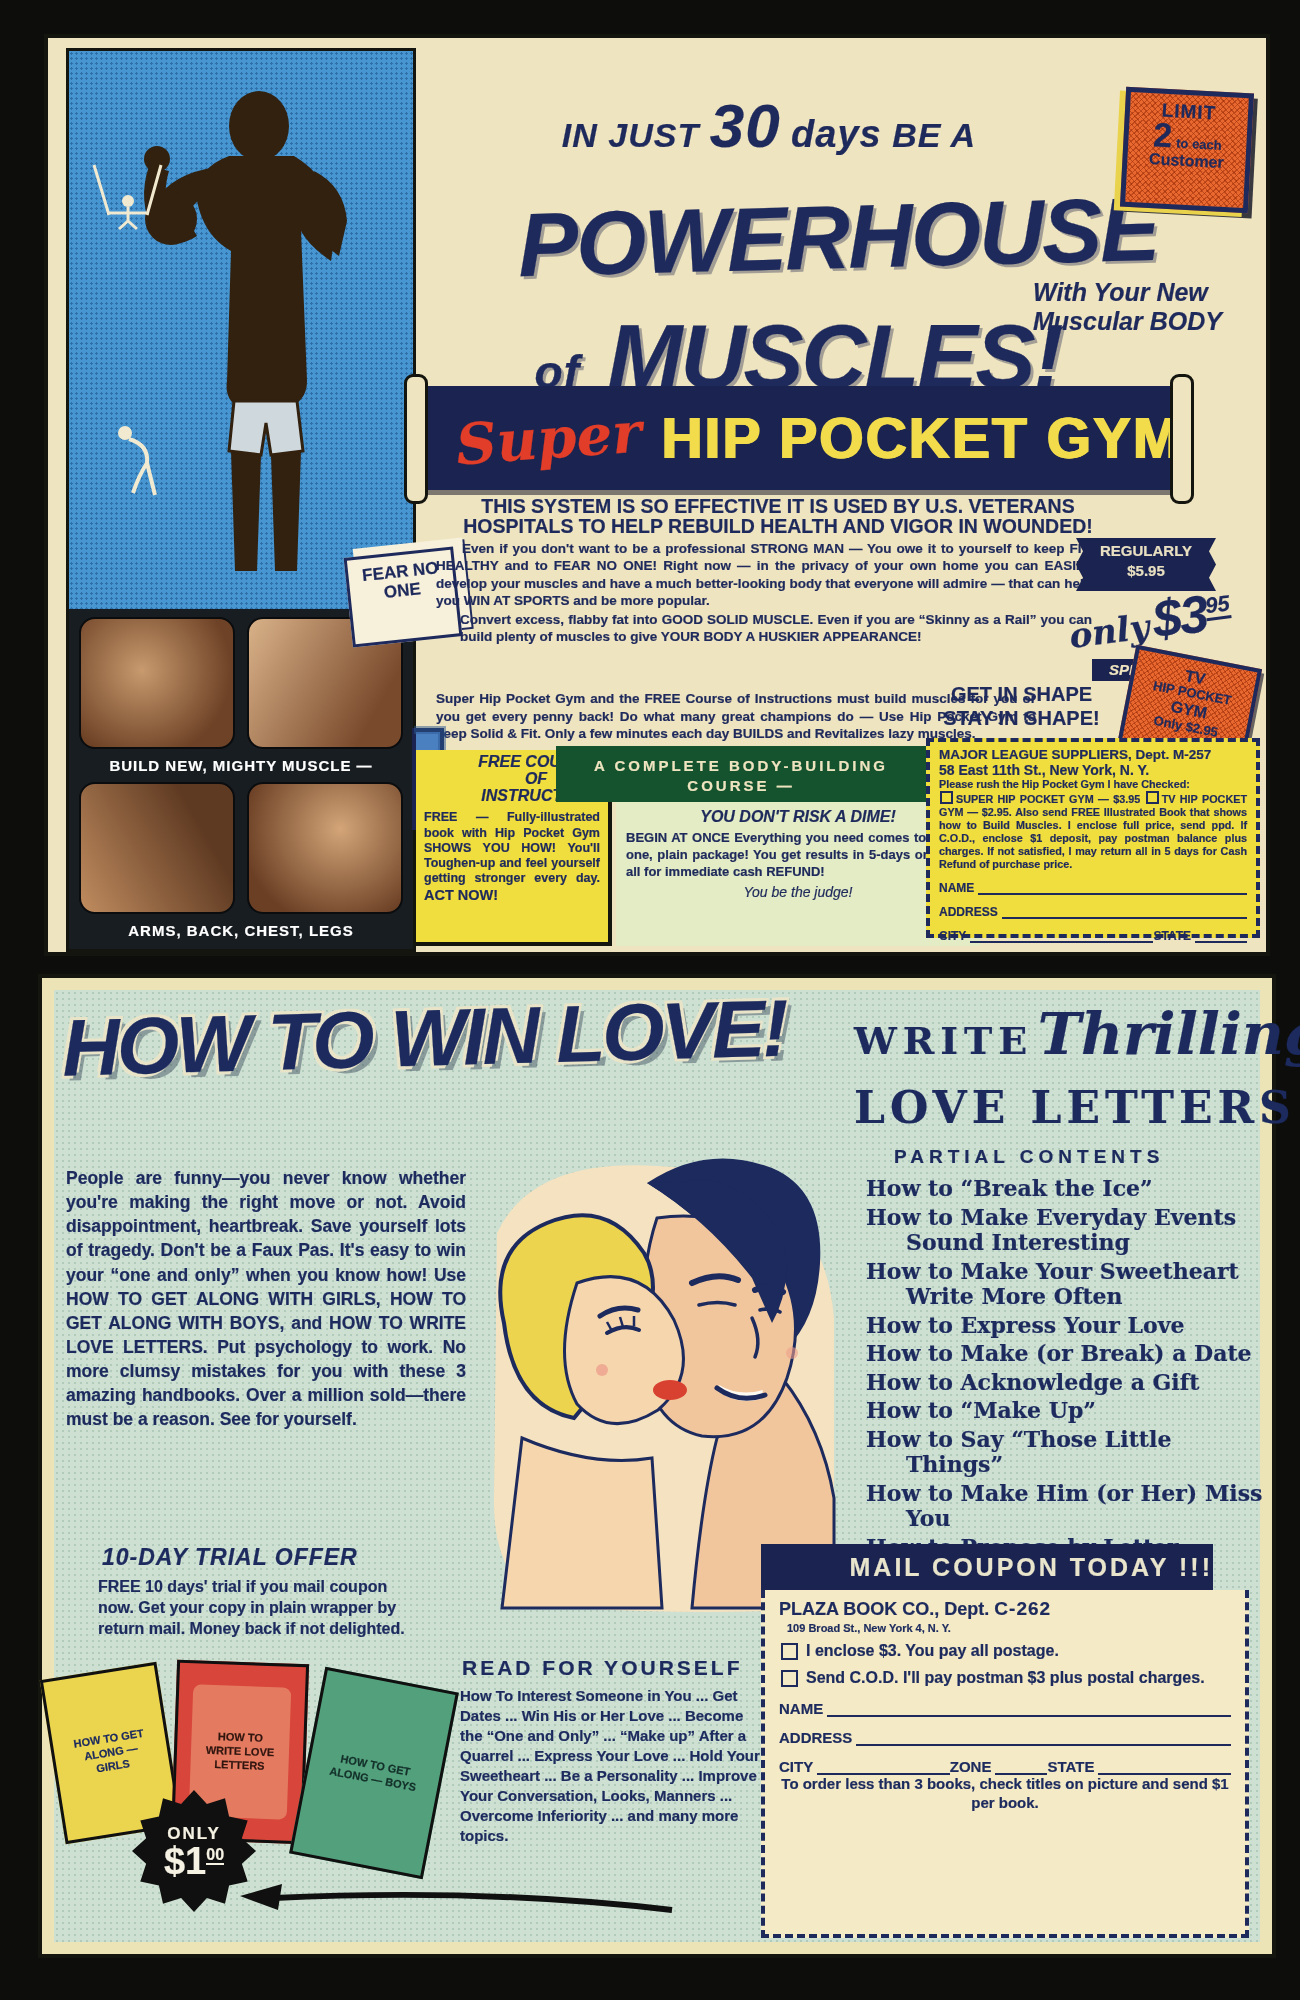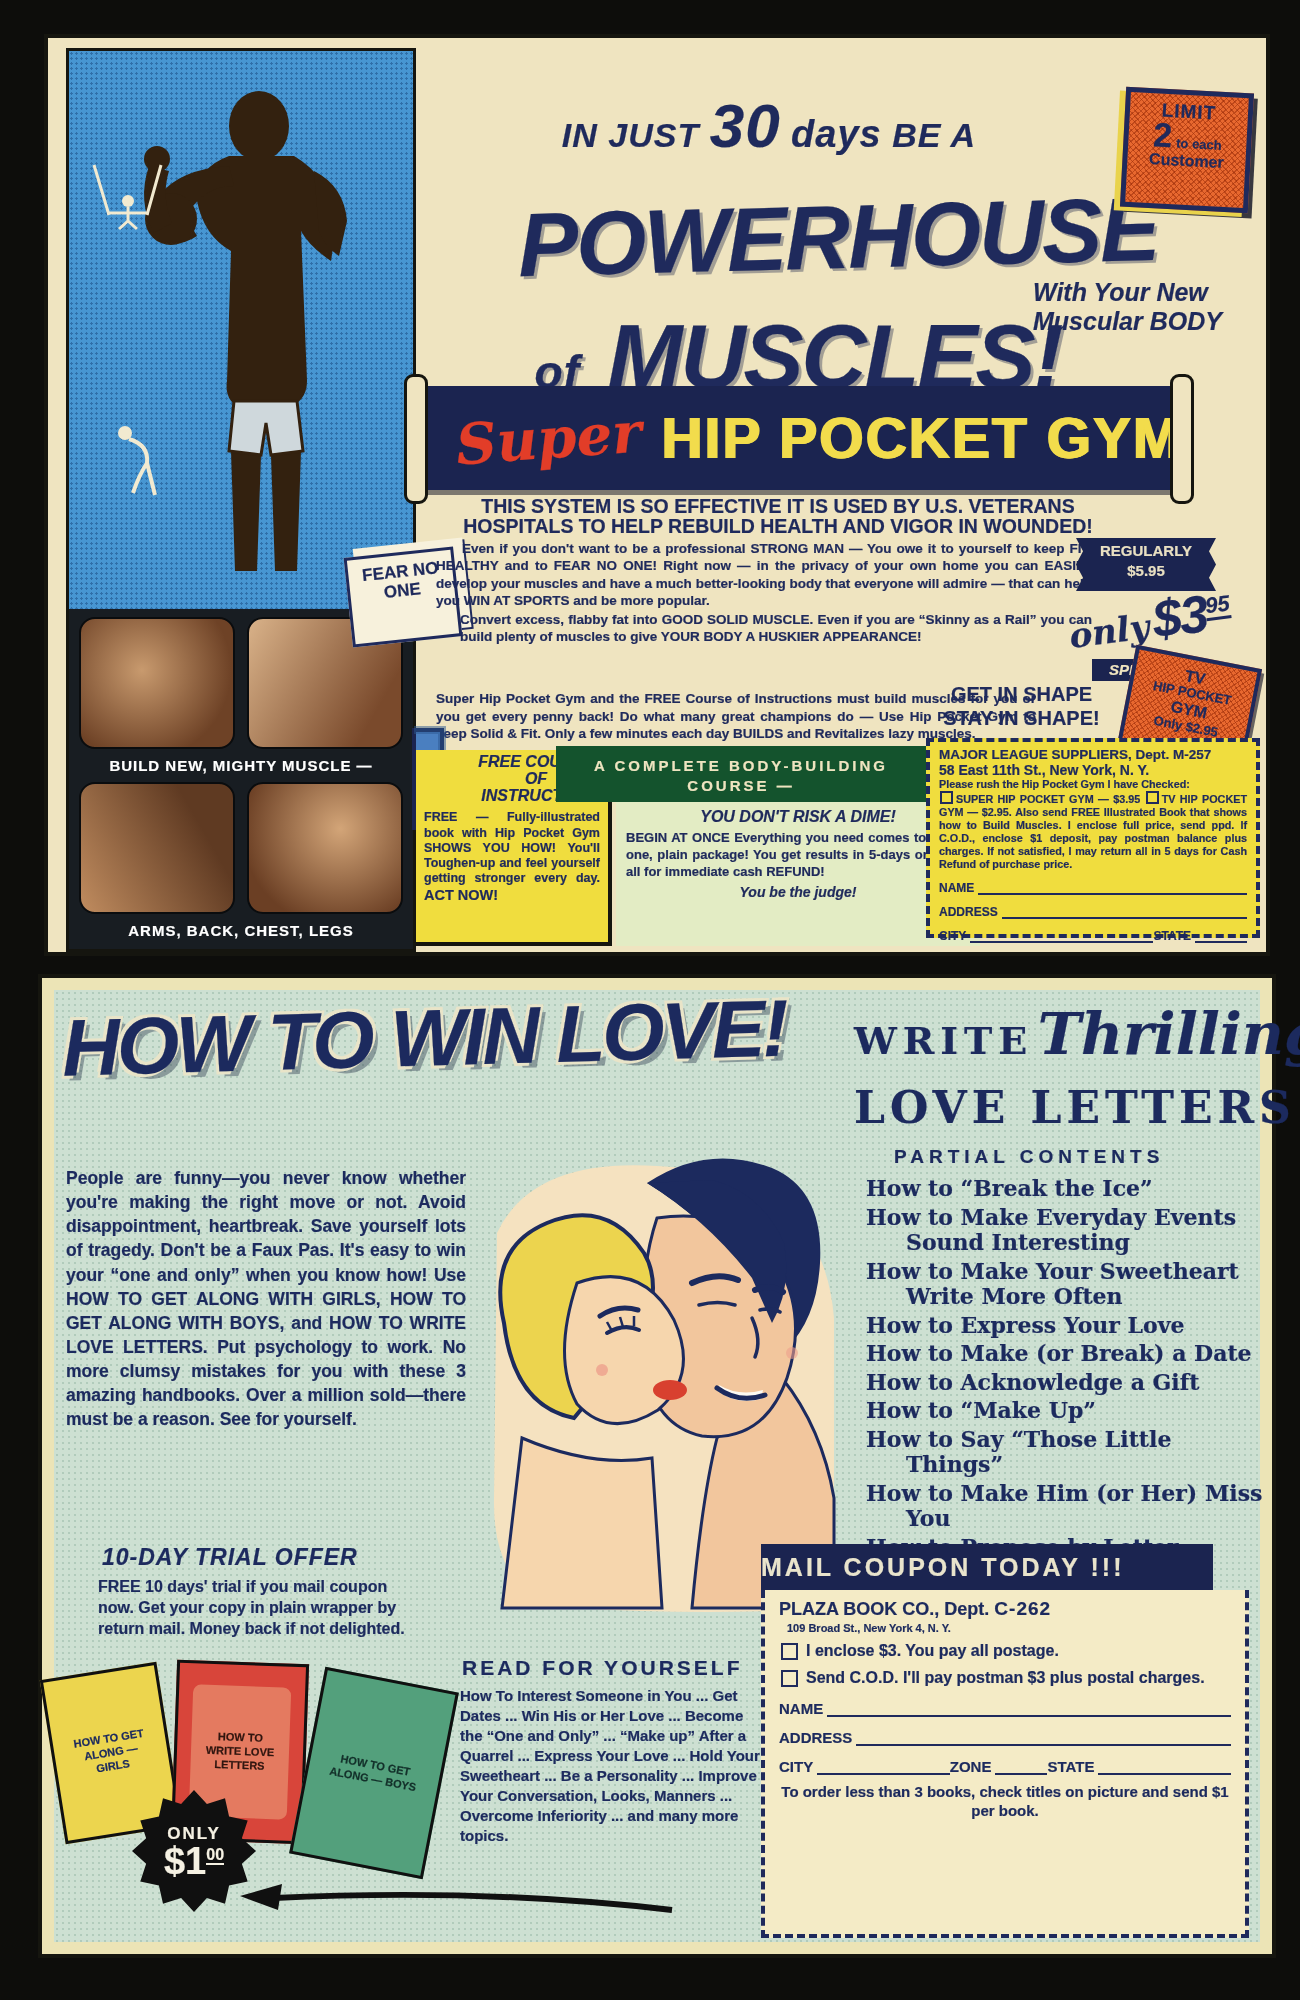--- a/index.html
+++ b/index.html
@@ -95,7 +95,7 @@
   .green-panel{left:568px;top:764px;width:364px;height:144px;background:#e3ecc4;padding:4px 10px;box-sizing:border-box;color:#1f2a5c;}
   .risk{text-align:center;font-weight:700;font-style:italic;font-size:16px;margin:2px 0 4px;}
   .begin{font-weight:700;font-size:13px;line-height:1.3;text-align:justify;}
-  .judge{text-align:center;font-weight:700;font-style:italic;font-size:14px;margin-top:3px;}
+  .judge{text-align:center;font-weight:400;font-style:italic;font-size:14px;margin-top:3px;}
 
   .gym-coupon{left:878px;top:700px;width:334px;height:200px;background:#f0dd3e;border:4px dashed #1f2a5c;
     color:#1f2a5c;padding:5px 9px;box-sizing:border-box;}

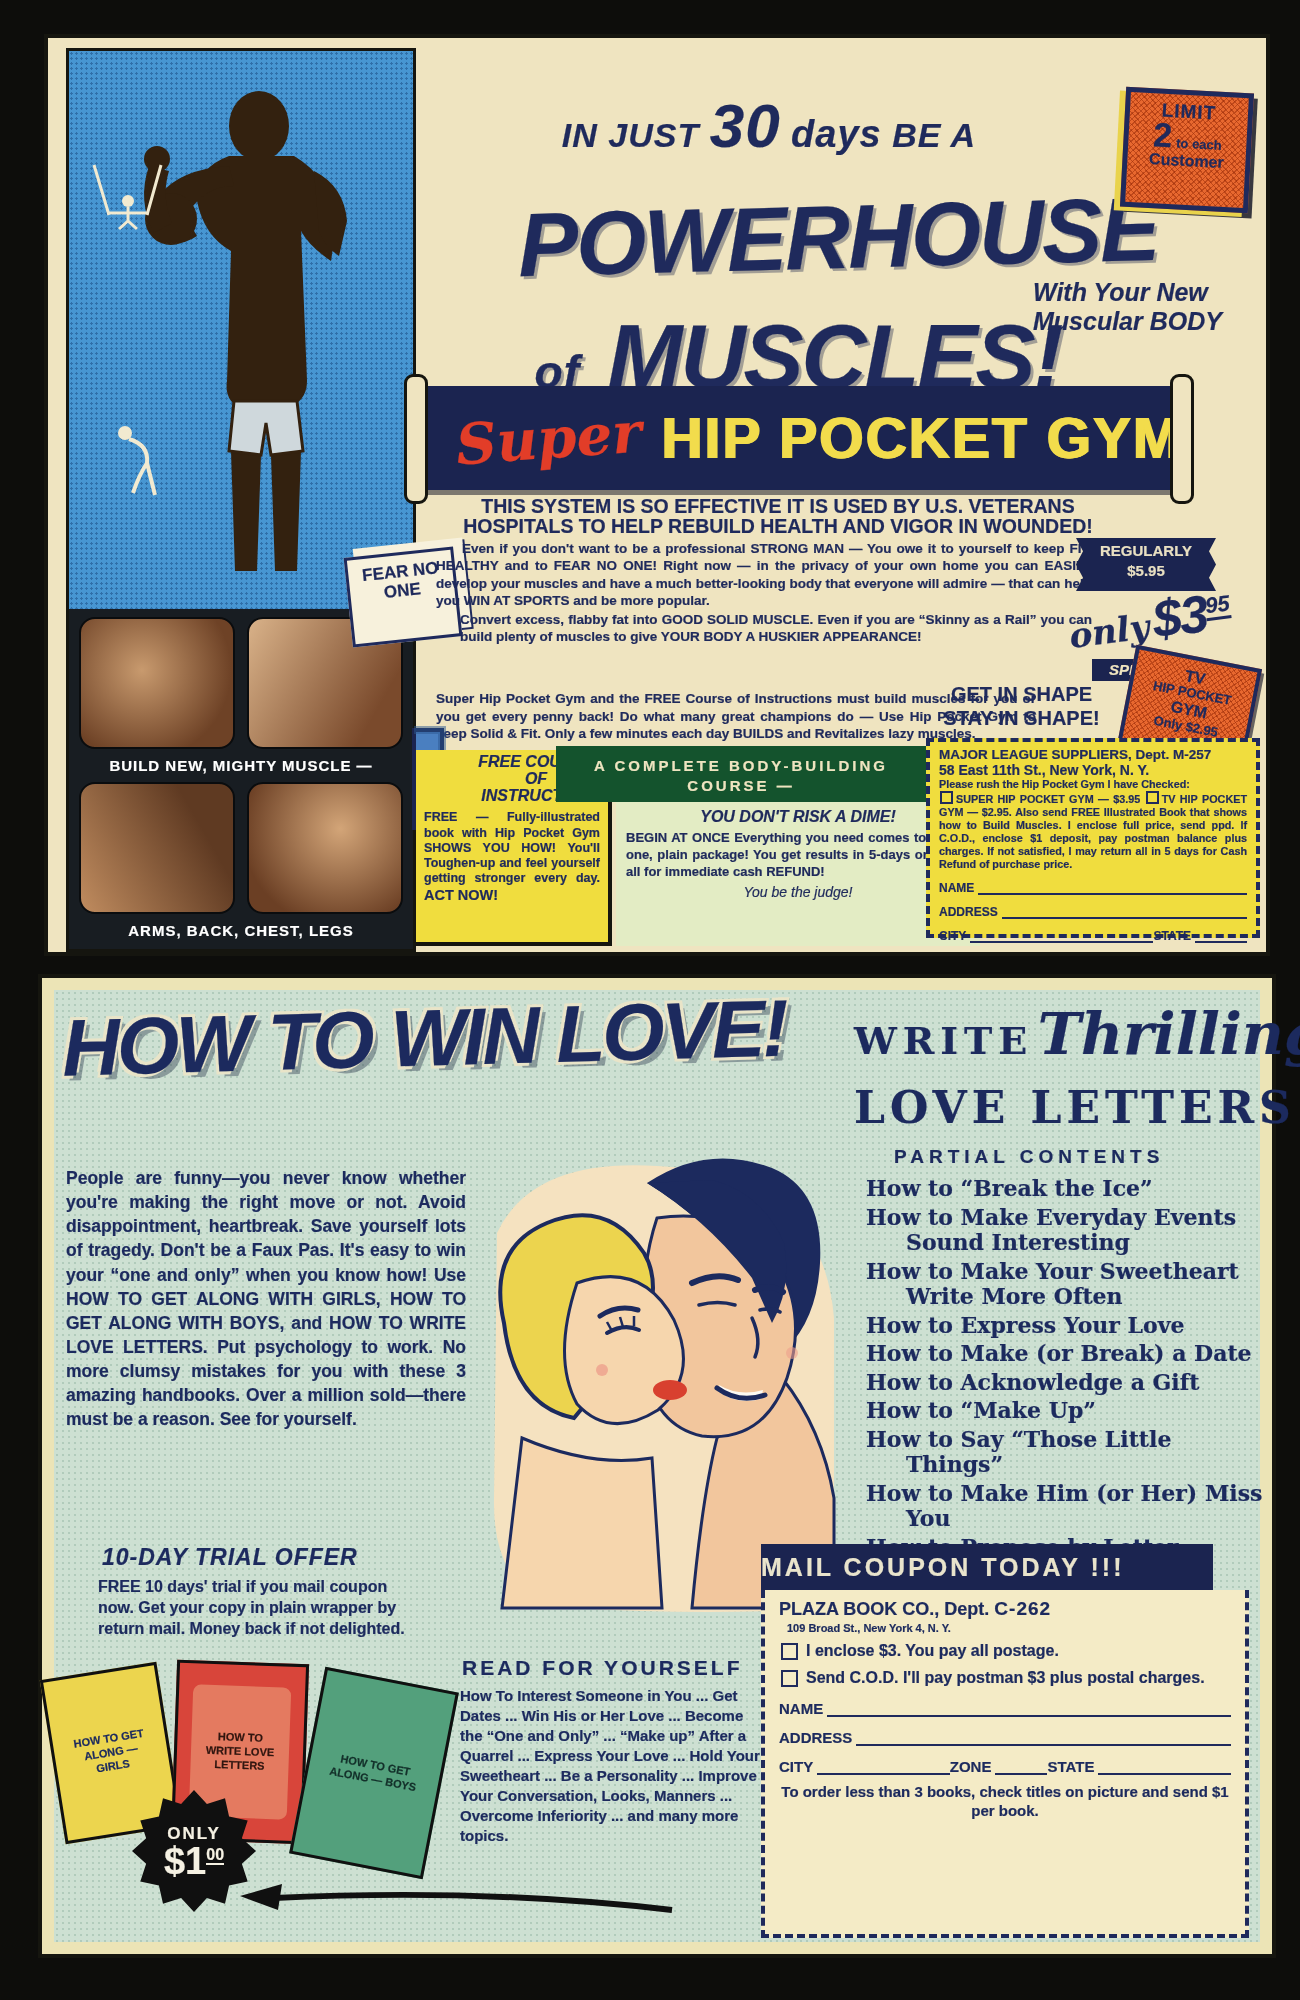--- a/index.html
+++ b/index.html
@@ -152,7 +152,7 @@
   .read-title{left:420px;top:678px;width:320px;color:#1c2a5e;font-weight:700;font-size:21px;letter-spacing:3px;}
   .read-body{left:418px;top:708px;width:305px;color:#1c2a5e;font-weight:700;font-size:15px;line-height:1.33;}
 
-  .mail-banner{left:719px;top:566px;width:452px;height:46px;background:#1b2450;color:#e9e4cc;text-align:left;
+  .mail-banner{left:719px;top:566px;width:452px;height:46px;background:#1b2450;color:#e9e4cc;text-align:right;
     font-weight:700;font-size:25px;letter-spacing:3px;line-height:46px;}
   .love-coupon{left:719px;top:612px;width:488px;height:348px;background:#f4ebc6;border:4px dashed #1f2a5c;border-top:none;
     color:#1c2a5e;padding:8px 14px;box-sizing:border-box;}

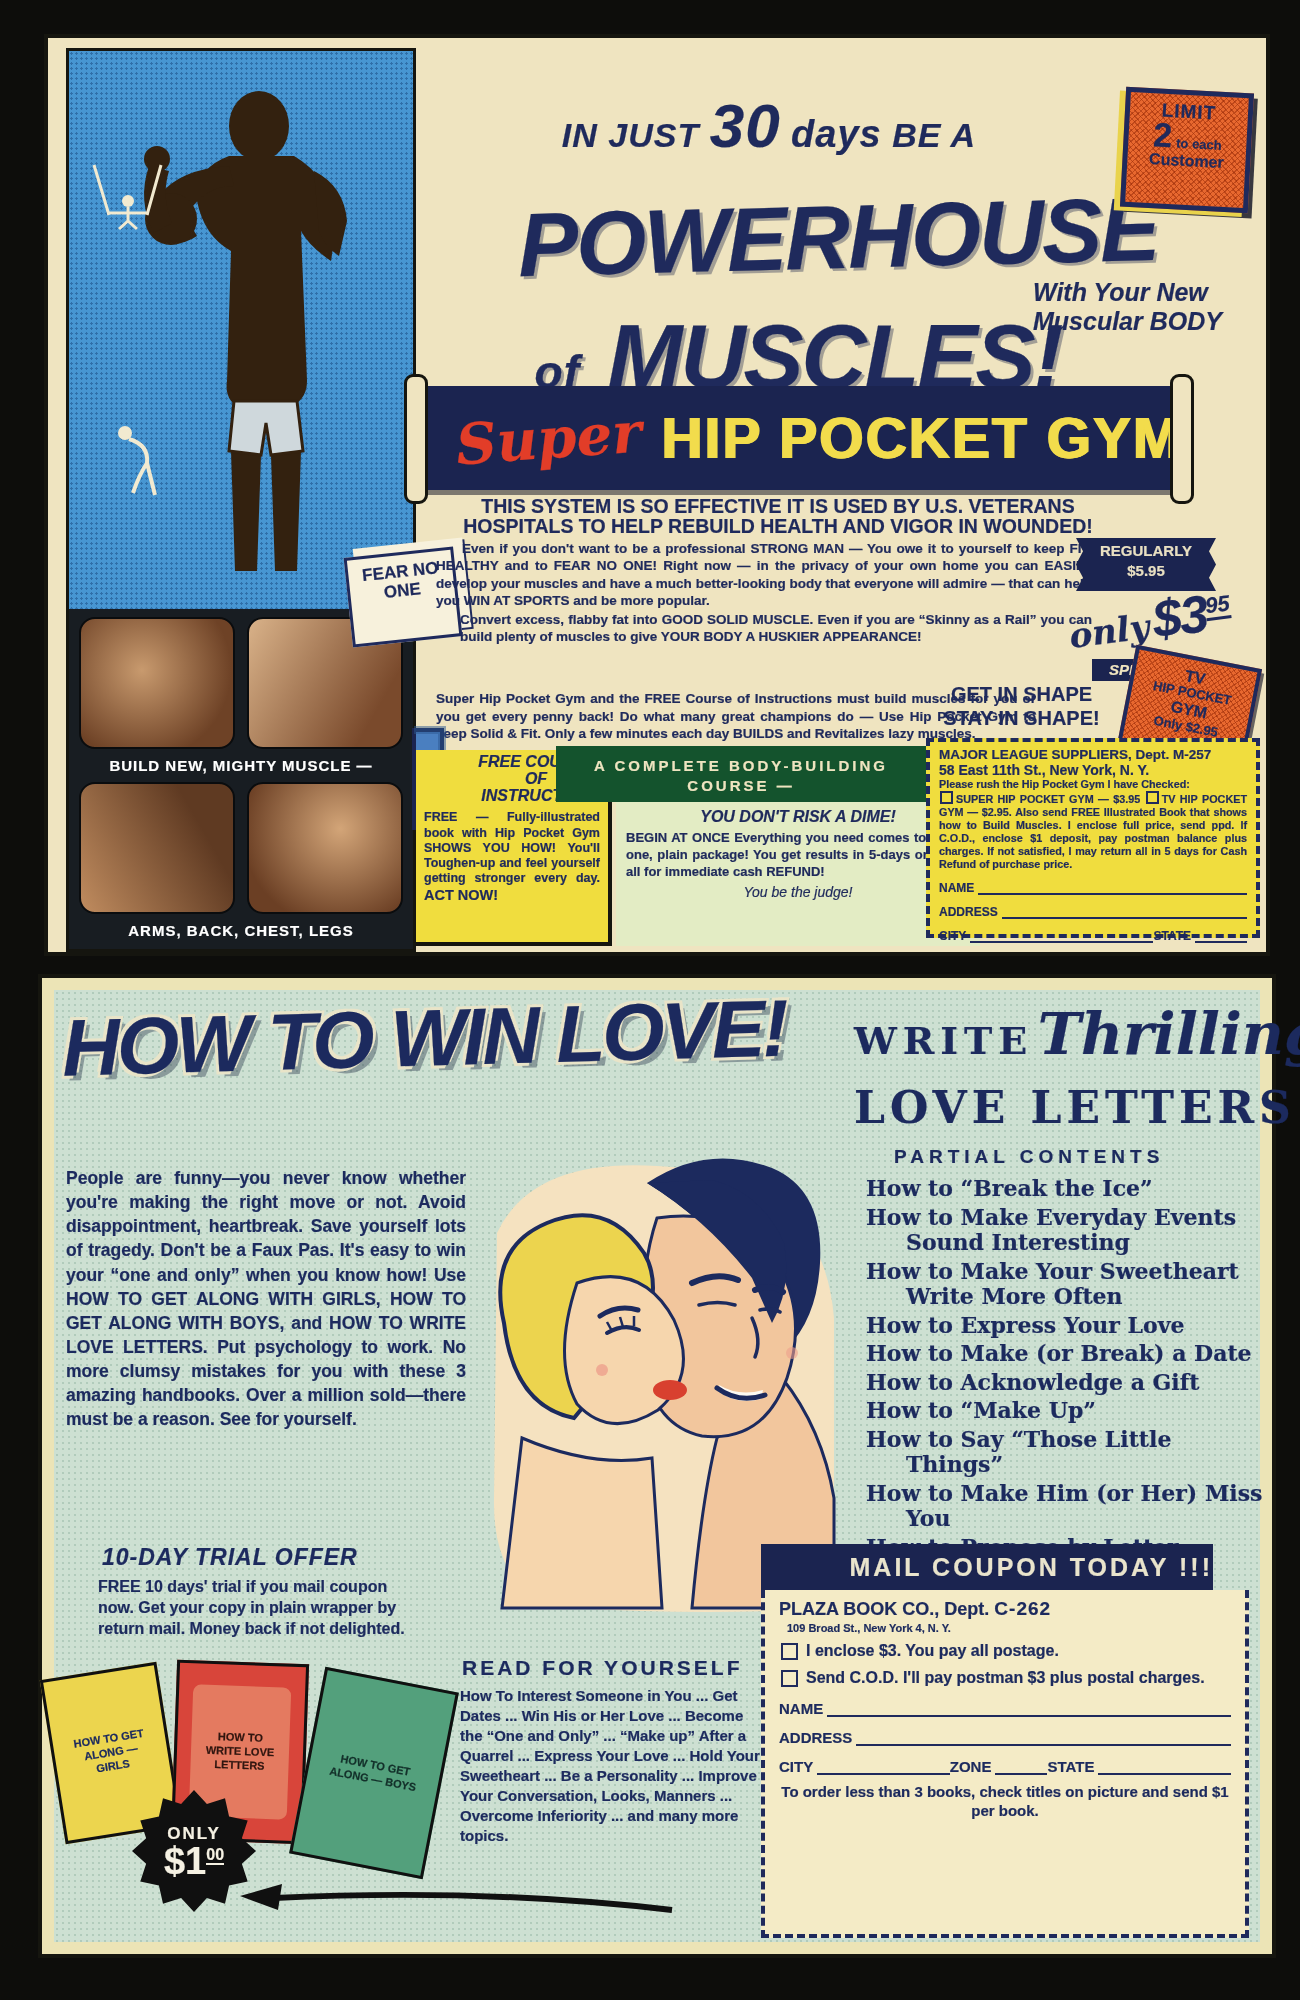--- a/index.html
+++ b/index.html
@@ -164,7 +164,7 @@
   .cbx2{flex:0 0 13px;width:13px;height:13px;border:2.5px solid #1f2a5c;margin:2px 8px 0 2px;}
   .love-coupon .wrow{font-size:15px;margin-top:12px;}
   .love-coupon .wline{border-bottom-width:2.5px;}
-  .lc-footer{text-align:center;font-size:15px;font-weight:700;line-height:1.25;margin-top:8px;}
+  .lc-footer{text-align:center;font-size:15px;font-weight:700;line-height:1.25;}
 </style>
 </head>
 <body>

